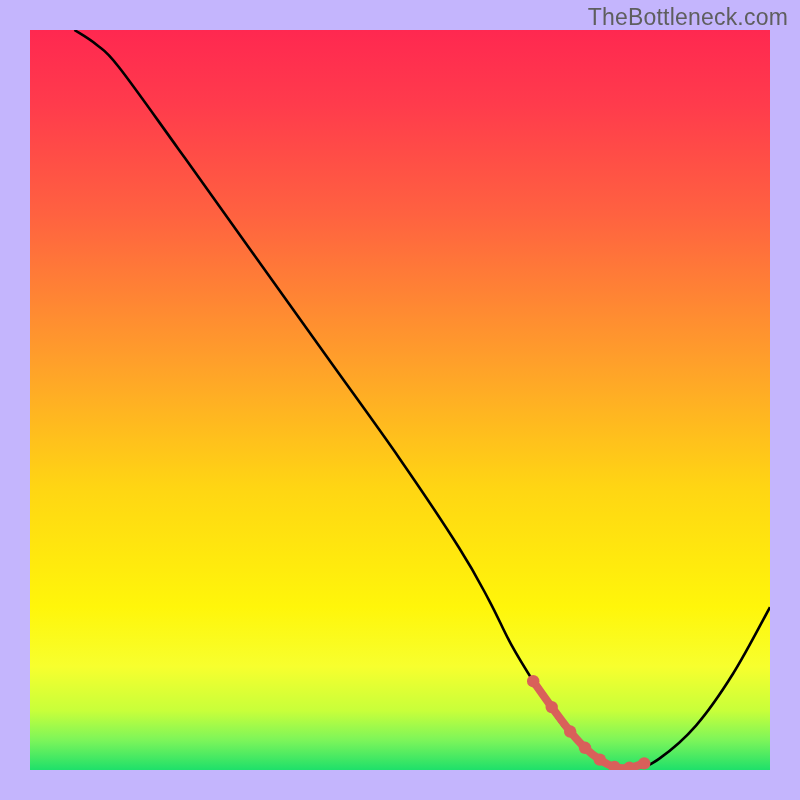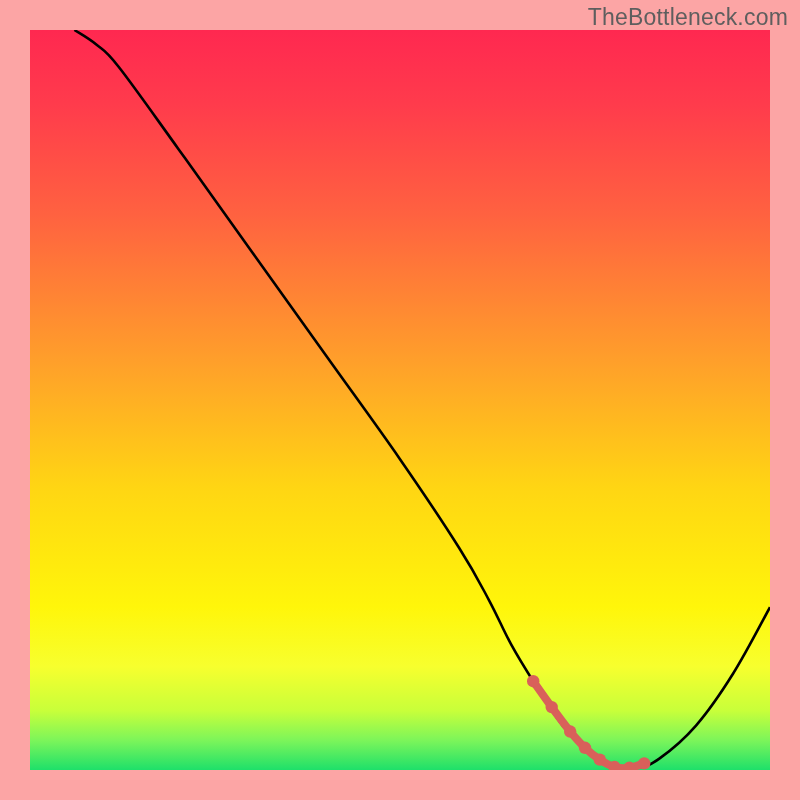--- a/index.html
+++ b/index.html
@@ -15,7 +15,7 @@
     position: relative;
     width: 800px;
     height: 800px;
-    background: #fca5a5;
+    background: #c4b5fd;
   }
   .watermark {
     position: absolute;

